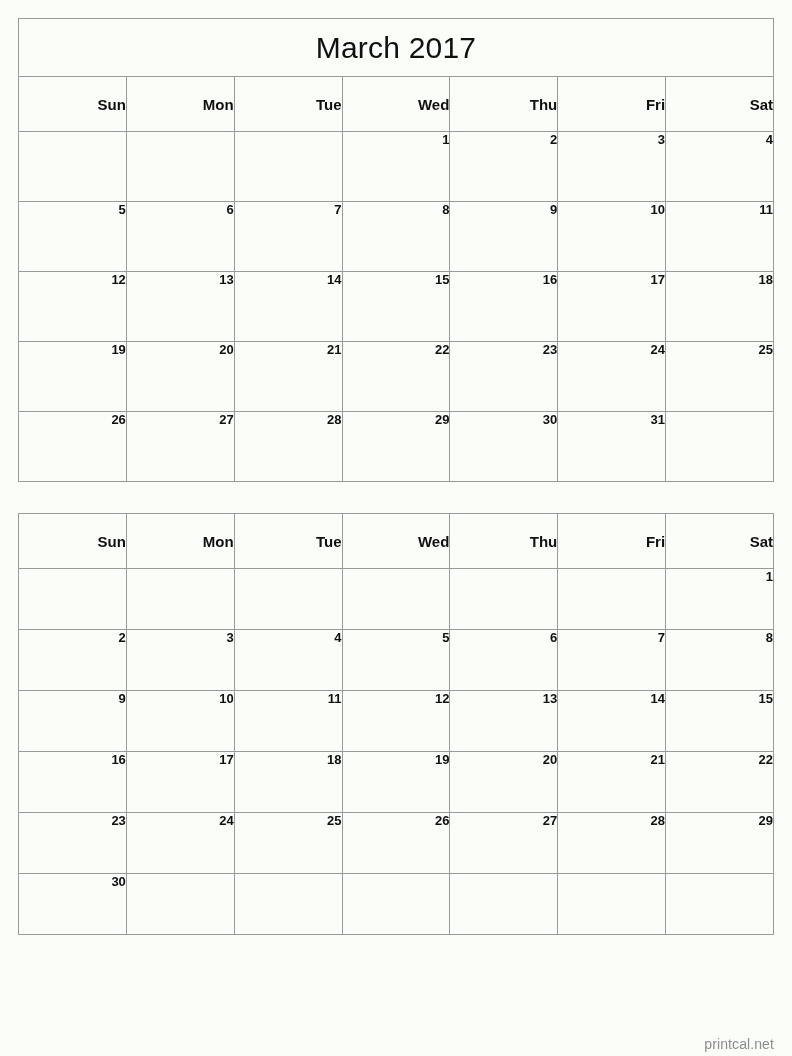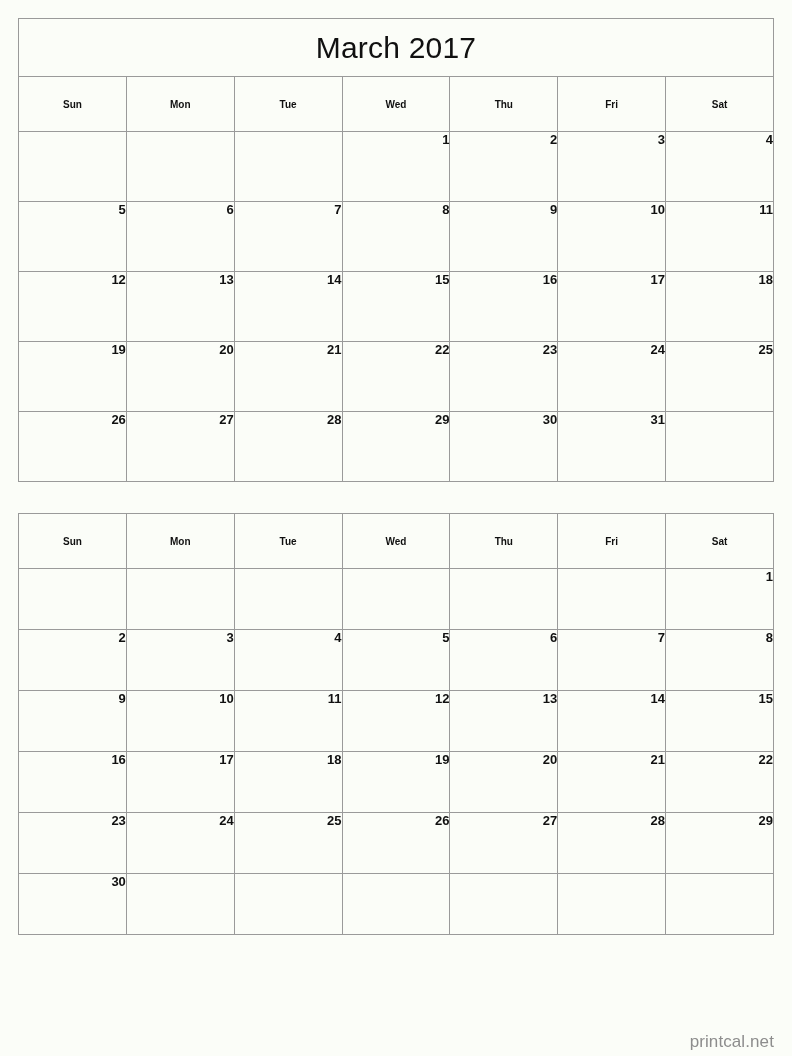--- a/index.html
+++ b/index.html
@@ -54,9 +54,9 @@
   
   .dow-cell {
     height: 54px;
-    text-align: center;
+    text-align: right;
     vertical-align: middle;
-    font-size: 10px;
+    font-size: 15px;
     font-weight: bold;
     color: #101010;
   }

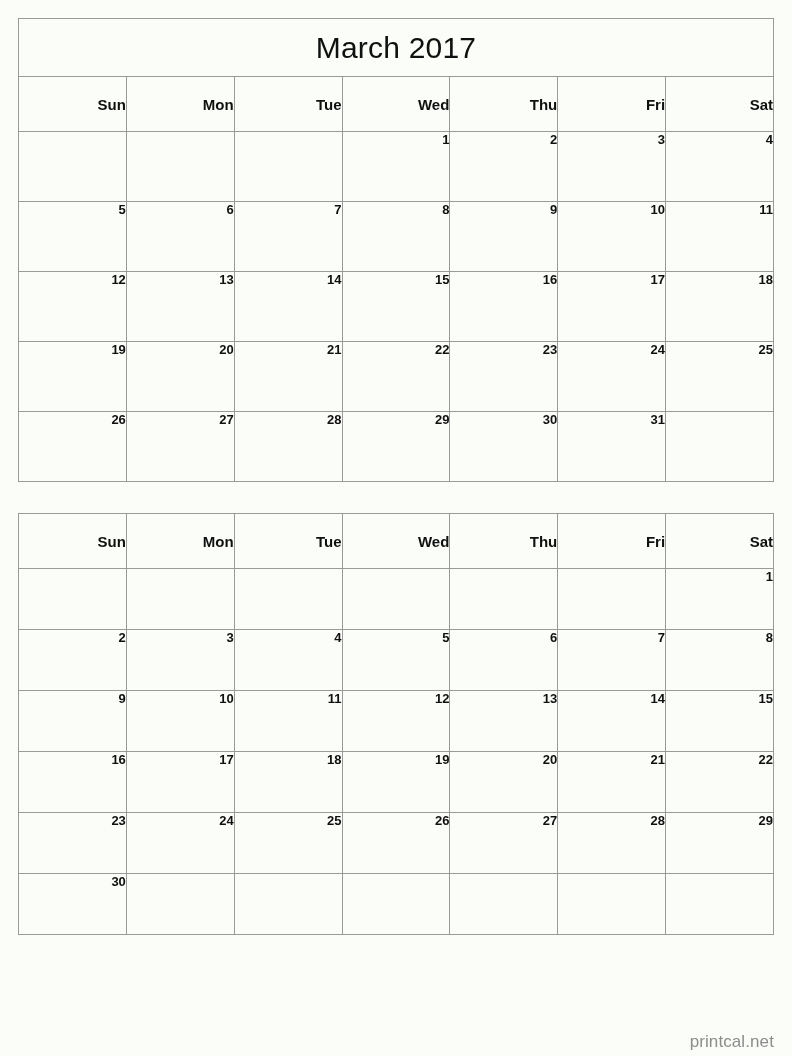--- a/index.html
+++ b/index.html
@@ -78,7 +78,7 @@
     position: absolute;
     right: 18px;
     bottom: 4px;
-    font-size: 17px;
+    font-size: 14px;
     color: #8d8d8d;
     font-family: "Liberation Sans", sans-serif;
     letter-spacing: 0.1px;

